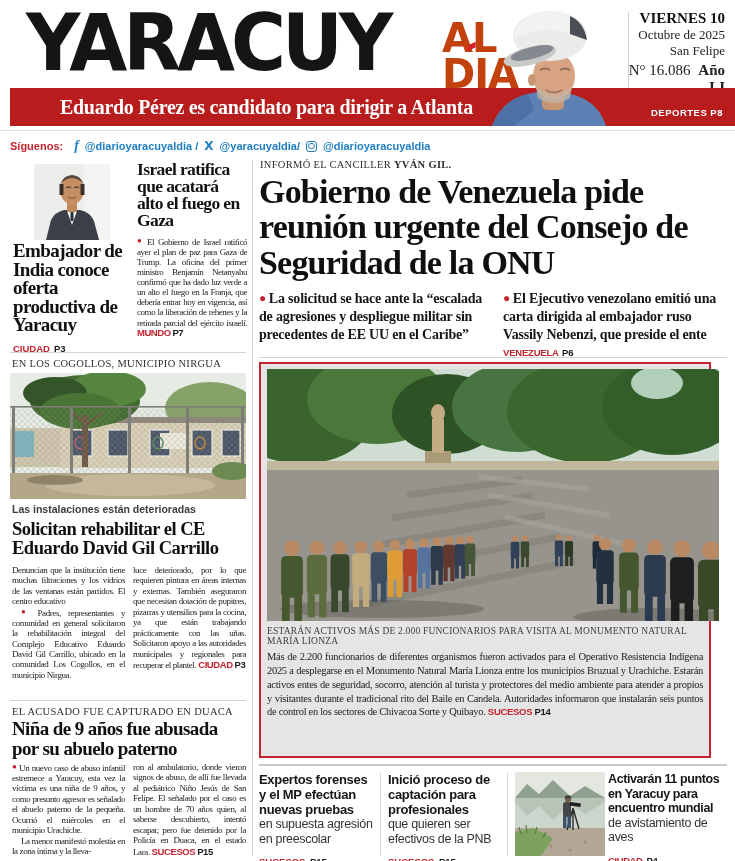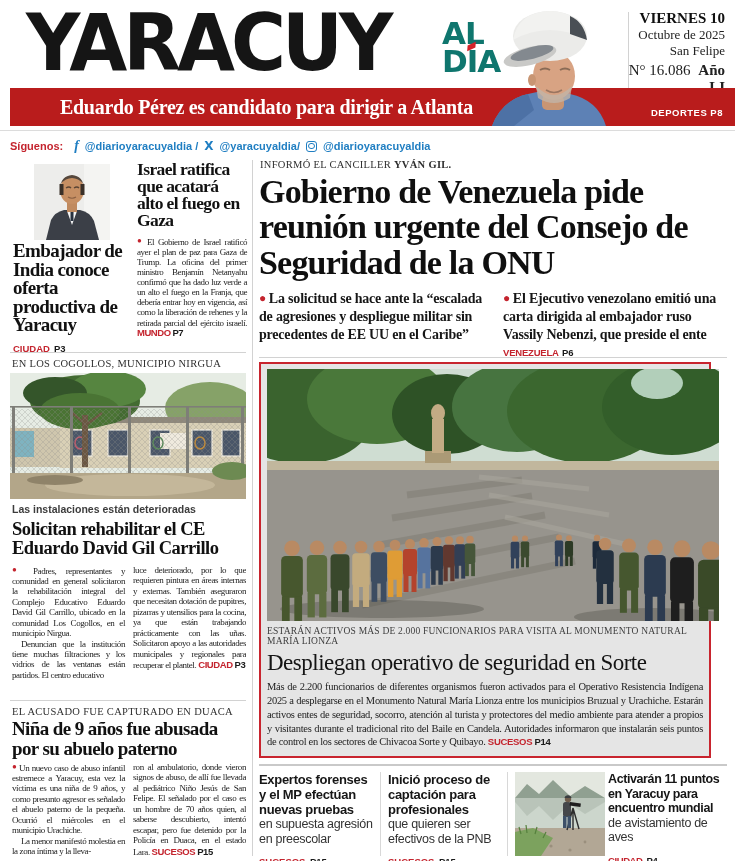--- a/index.html
+++ b/index.html
@@ -11,7 +11,7 @@
   .logo{left:26px;top:4px;font-family:"DejaVu Sans",sans-serif;font-weight:900;
         font-size:75px;line-height:1;letter-spacing:-4px;color:#151515;transform:scaleY(1.05);transform-origin:top left;}
   .aldia{left:442px;top:20px;width:90px;font-family:"DejaVu Sans",sans-serif;font-weight:900;
-         font-size:31px;line-height:.9;letter-spacing:-1px;color:#0f766e;}
+         font-size:40px;line-height:.9;letter-spacing:-1px;color:#c2410c;}
   .aldia span{display:block;}
   .dia-accent{position:absolute;left:25px;top:24px;width:9px;height:5px;background:#d2232a;
               transform:rotate(-24deg) skewX(-28deg);}

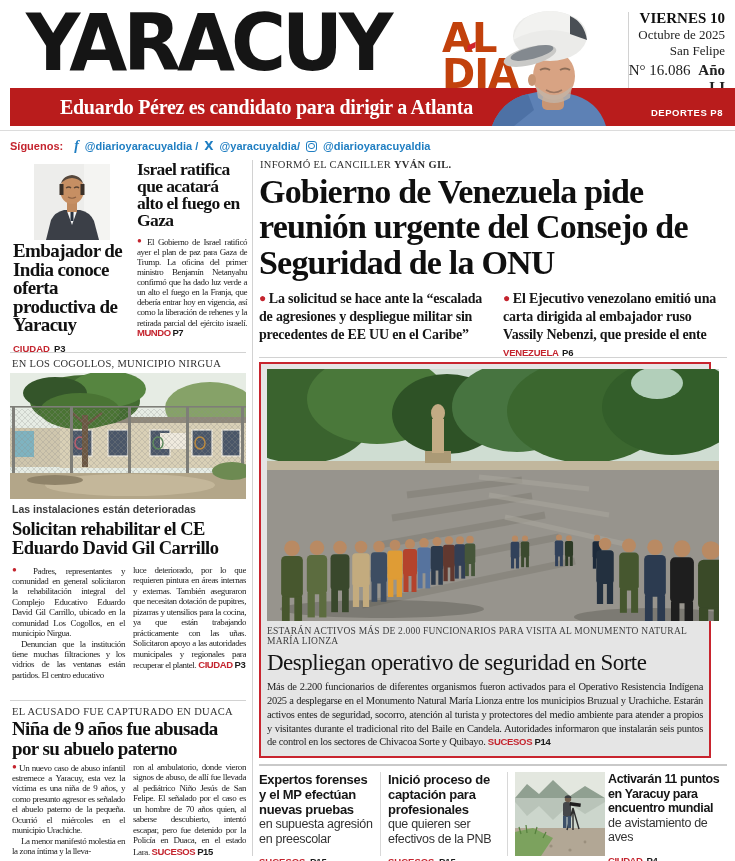--- a/index.html
+++ b/index.html
@@ -248,8 +248,8 @@
   <div class="abs school-h">Solicitan rehabilitar el CE Eduardo David Gil Carrillo</div>
   <div class="abs school-body twocol bodytxt">
     <div class="col">
+      <p>Denuncian que la institución tiene muchas filtraciones y los vidrios de las ventanas están partidos. El centro educativo</p>
       <p><span class="rb"></span><span>Padres, representantes y comunidad en general solicitaron la rehabilitación integral del Complejo Educativo Eduardo David Gil Carrillo, ubicado en la comunidad Los Cogollos, en el municipio Nirgua.</span></p>
-      <p>Denuncian que la institución tiene muchas filtraciones y los vidrios de las ventanas están partidos. El centro educativo</p>
     </div>
     <div class="col">
       <p><span>luce deteriorado, por lo que requieren pintura en áreas internas y externas. También aseguraron que necesitan dotación de pupitres, pizarras y utensilios para la cocina, ya que están trabajando prácticamente con las uñas. Solicitaron apoyo a las autoridades municipales y regionales para recuperar el plantel.</span>

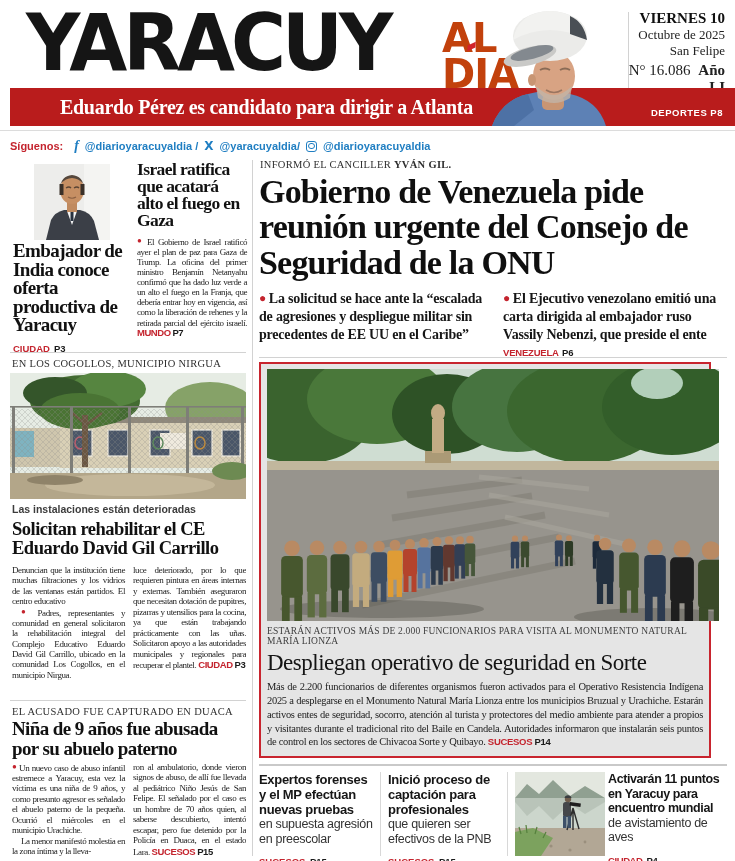--- a/index.html
+++ b/index.html
@@ -349,7 +349,6 @@
       <use href="#fig" transform="translate(338,220) scale(1.25)" fill="#23303f"></use>
     </svg>
     <div class="op-cap">ESTARÁN ACTIVOS MÁS DE 2.000 FUNCIONARIOS PARA VISITA AL MONUMENTO NATURAL MARÍA LIONZA</div>
-    <div class="op-h">Despliegan operativo de seguridad en Sorte</div>
     <div class="op-body"><span>Más de 2.200 funcionarios de diferentes organismos fueron activados para el Operativo Resistencia Indígena 2025 a desplegarse en el Monumento Natural María Lionza entre los municipios Bruzual y Urachiche. Estarán activos entes de seguridad, socorro, atención al turista y protectores del medio ambiente para atender a propios y visitantes durante el tradicional rito del Baile en Candela. Autoridades informaron que instalarán seis puntos de control en los sectores de Chivacoa Sorte y Quibayo.</span>
       <span class="sl">SUCESOS</span>
       <span class="slp">P14</span>

